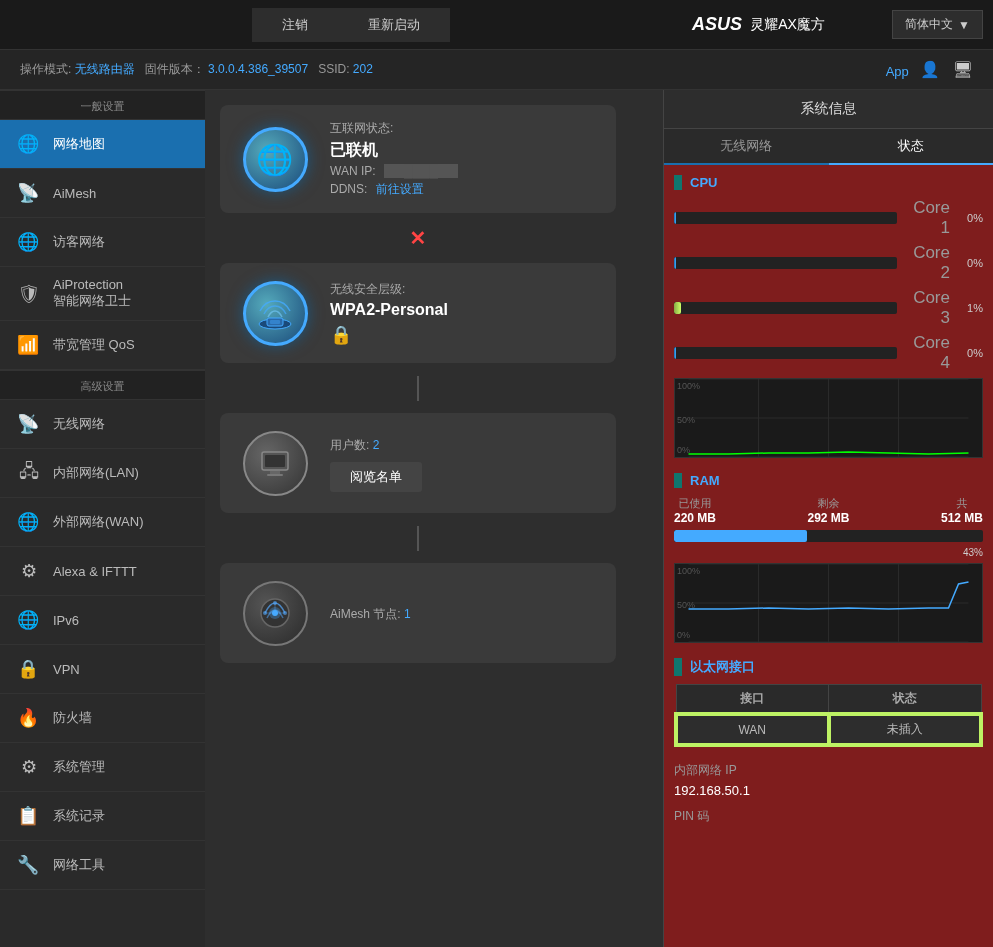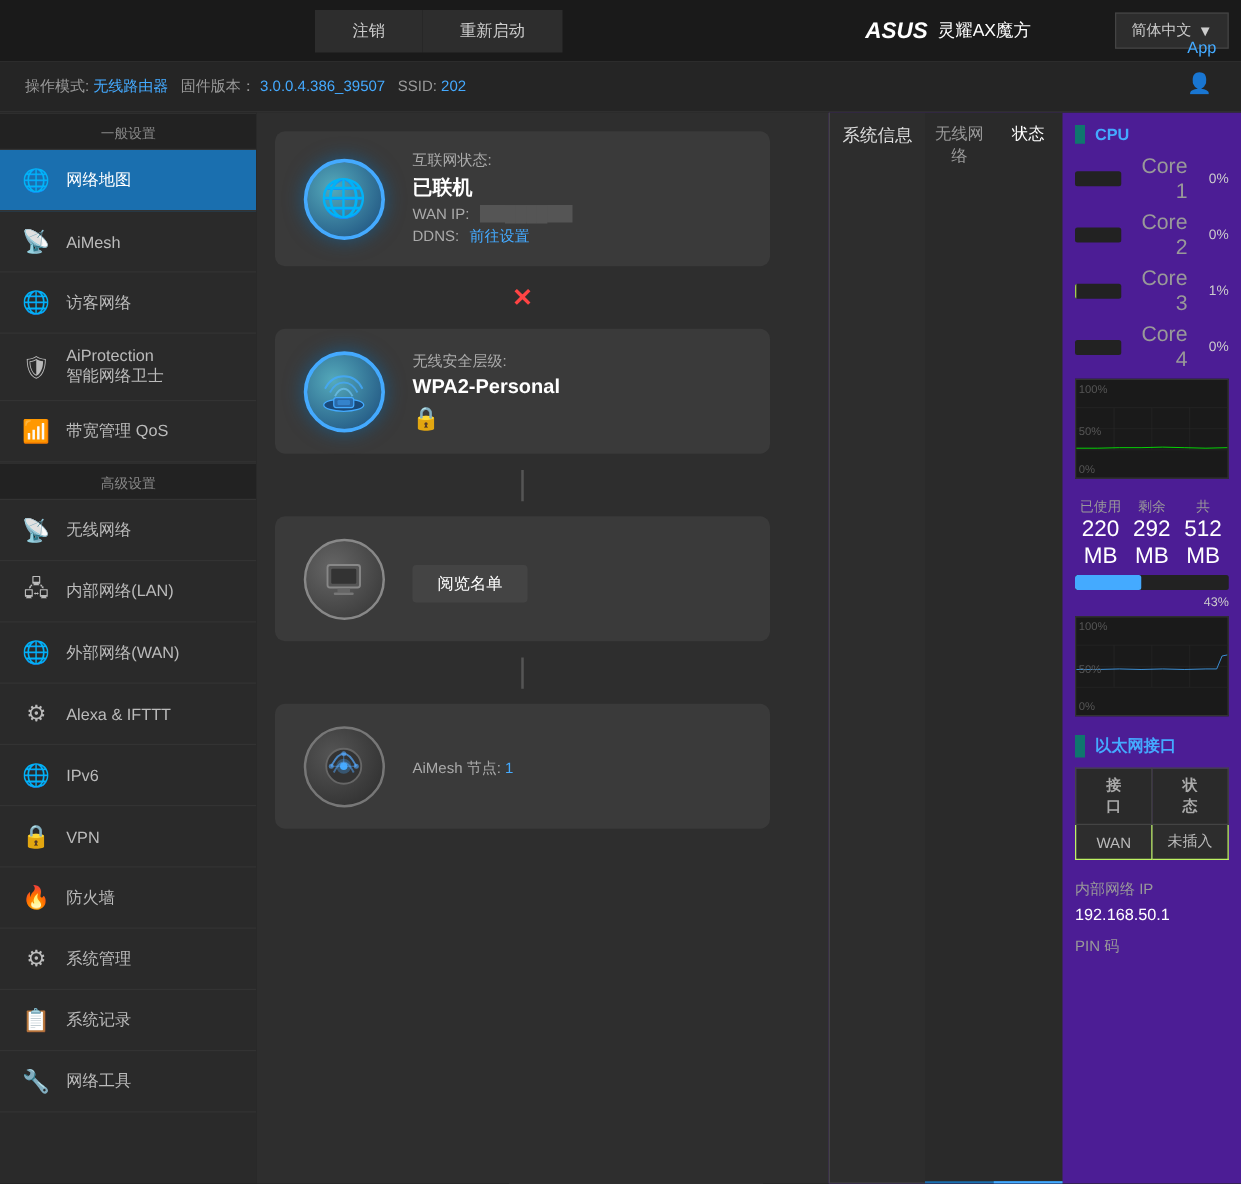--- a/index.html
+++ b/index.html
@@ -92,9 +92,8 @@
     }
     #status-bar-right {
       display: flex;
-      align-items: flex-start;
+      align-items: flex-end;
       gap: 12px;
-      flex-direction: column;
     }
     .status-icon {
       color: #ccc;

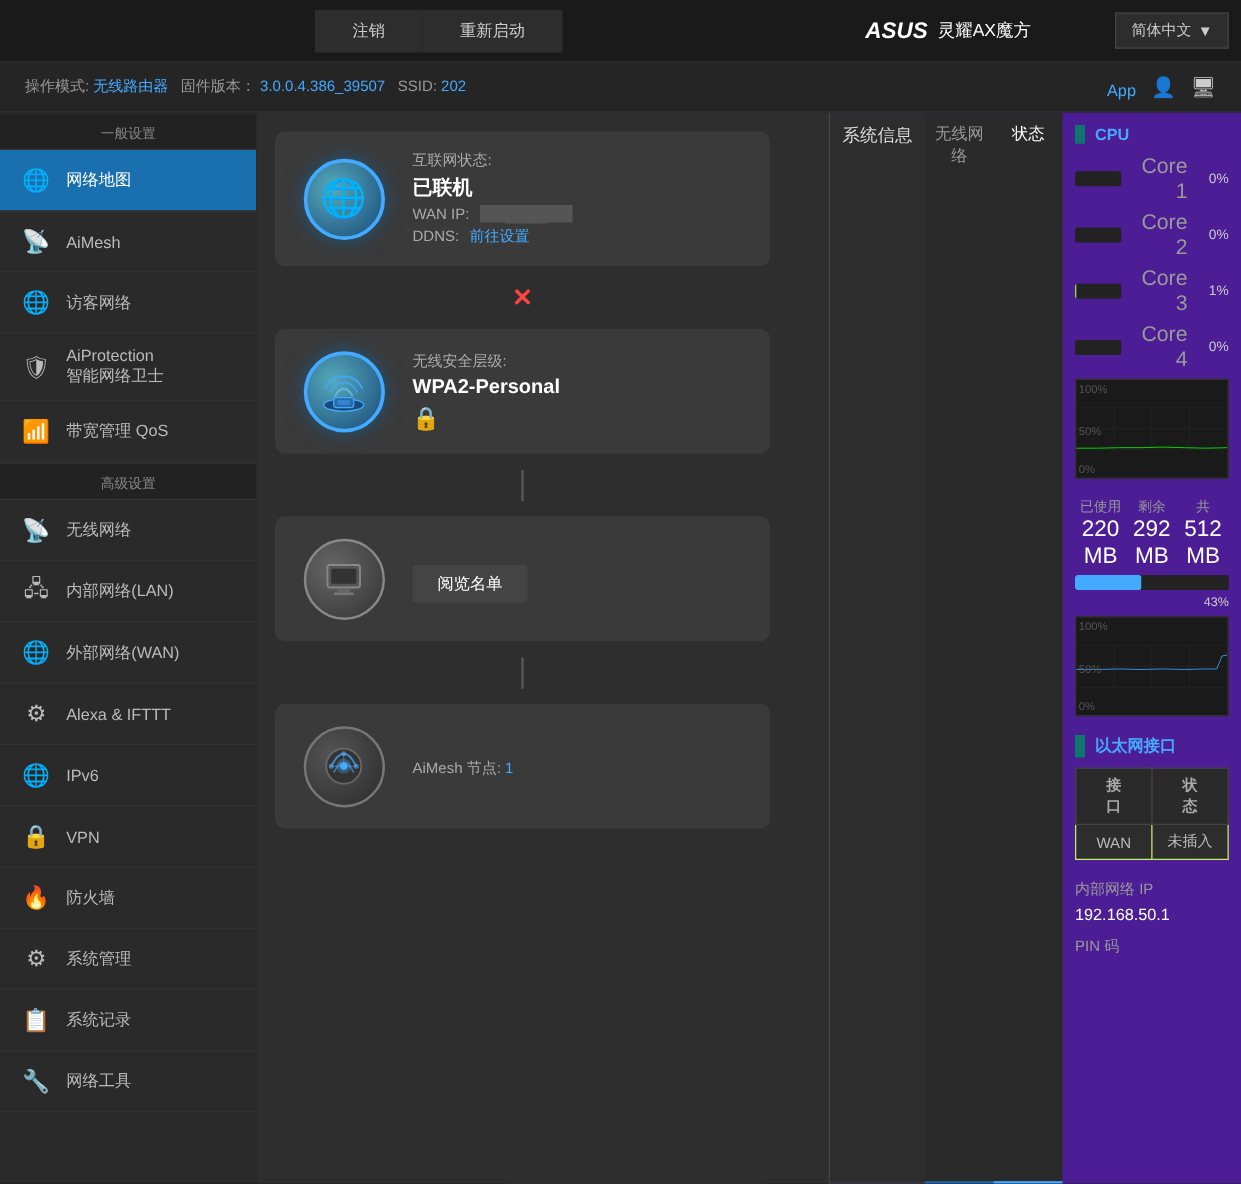--- a/index.html
+++ b/index.html
@@ -268,10 +268,10 @@
     
     #system-info {
       width: 330px;
-      background: #4c1d95;
+      background: #7f1d1d;
       border-left: 1px solid #444;
       display: flex;
-      flex-direction: row;
+      flex-direction: column;
       overflow: hidden;
       margin-left: 32px;
     }

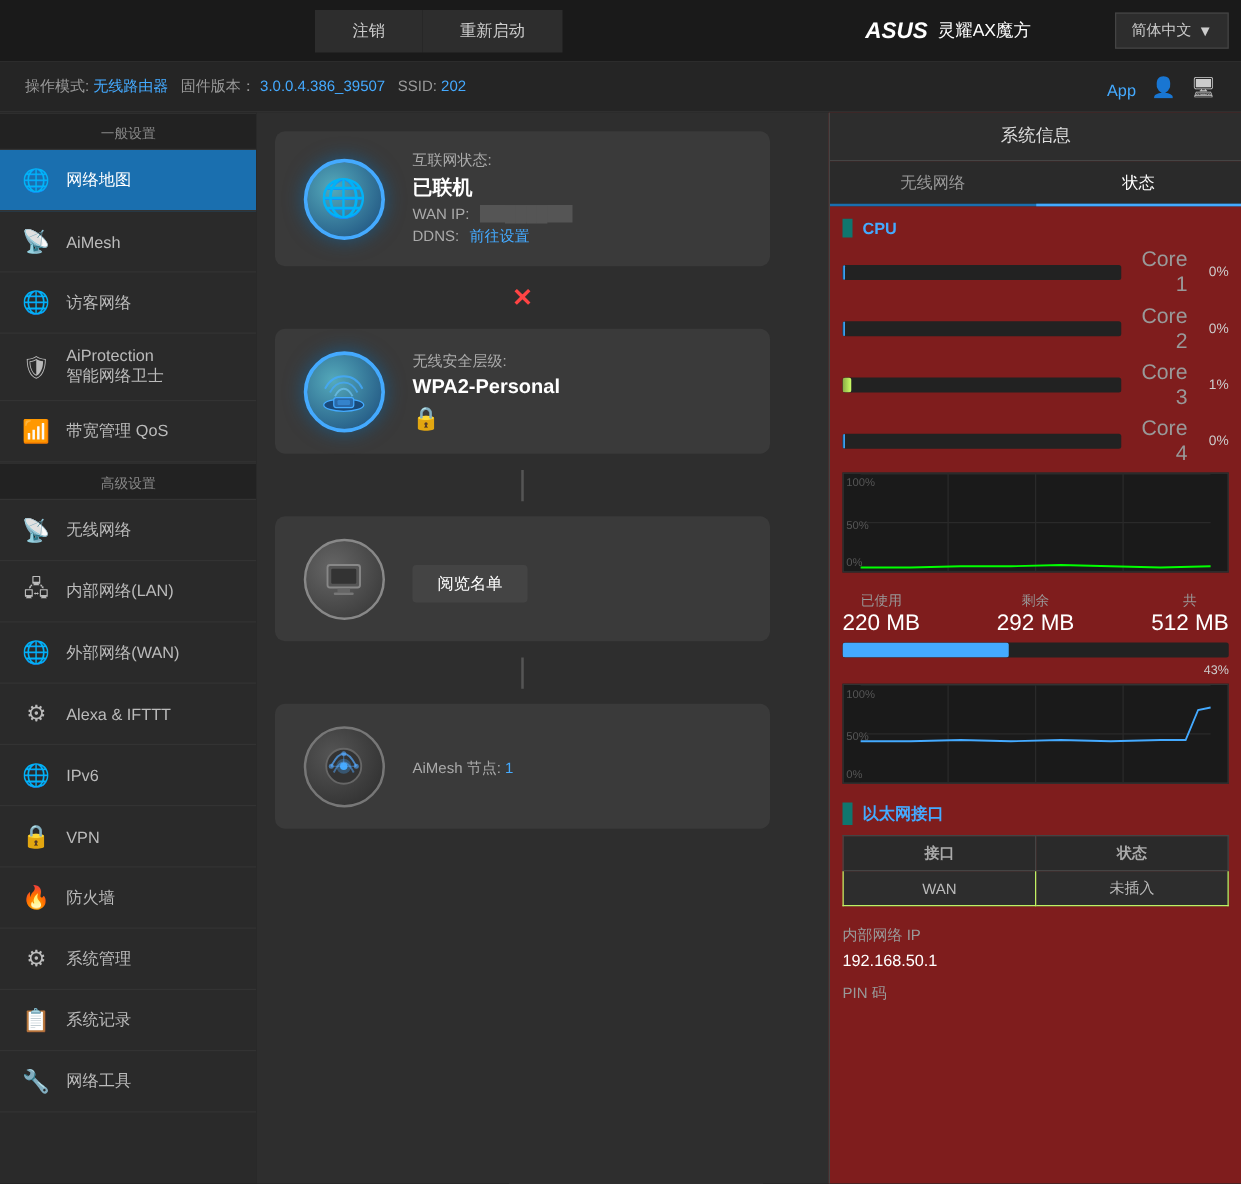--- a/index.html
+++ b/index.html
@@ -596,6 +596,10 @@
           </div>
         </div>
         <div class="map-card-info">
+          <div class="map-card-detail">
+            <span>用户数:</span>
+            <span class="user-count">2</span>
+          </div>
           <button class="browse-btn">阅览名单</button>
         </div>
       </div>

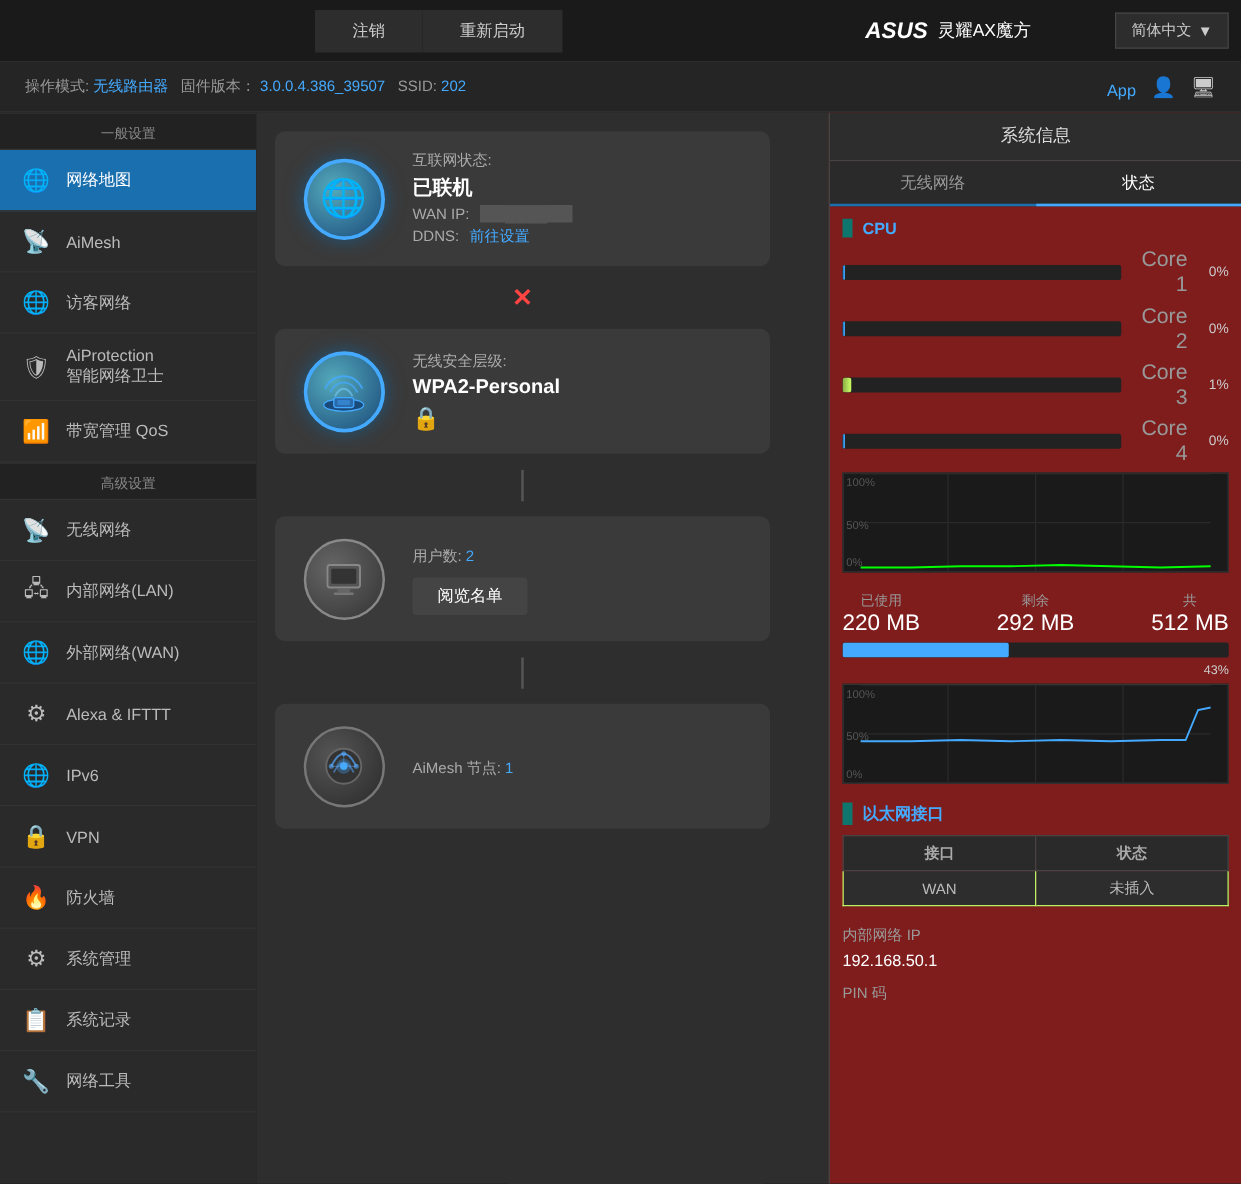--- a/index.html
+++ b/index.html
@@ -694,6 +694,7 @@
         </div>
 
         <div class="sysinfo-section">
+          <div class="sysinfo-section-title">RAM</div>
 
           <div class="ram-row">
             <div class="ram-col">

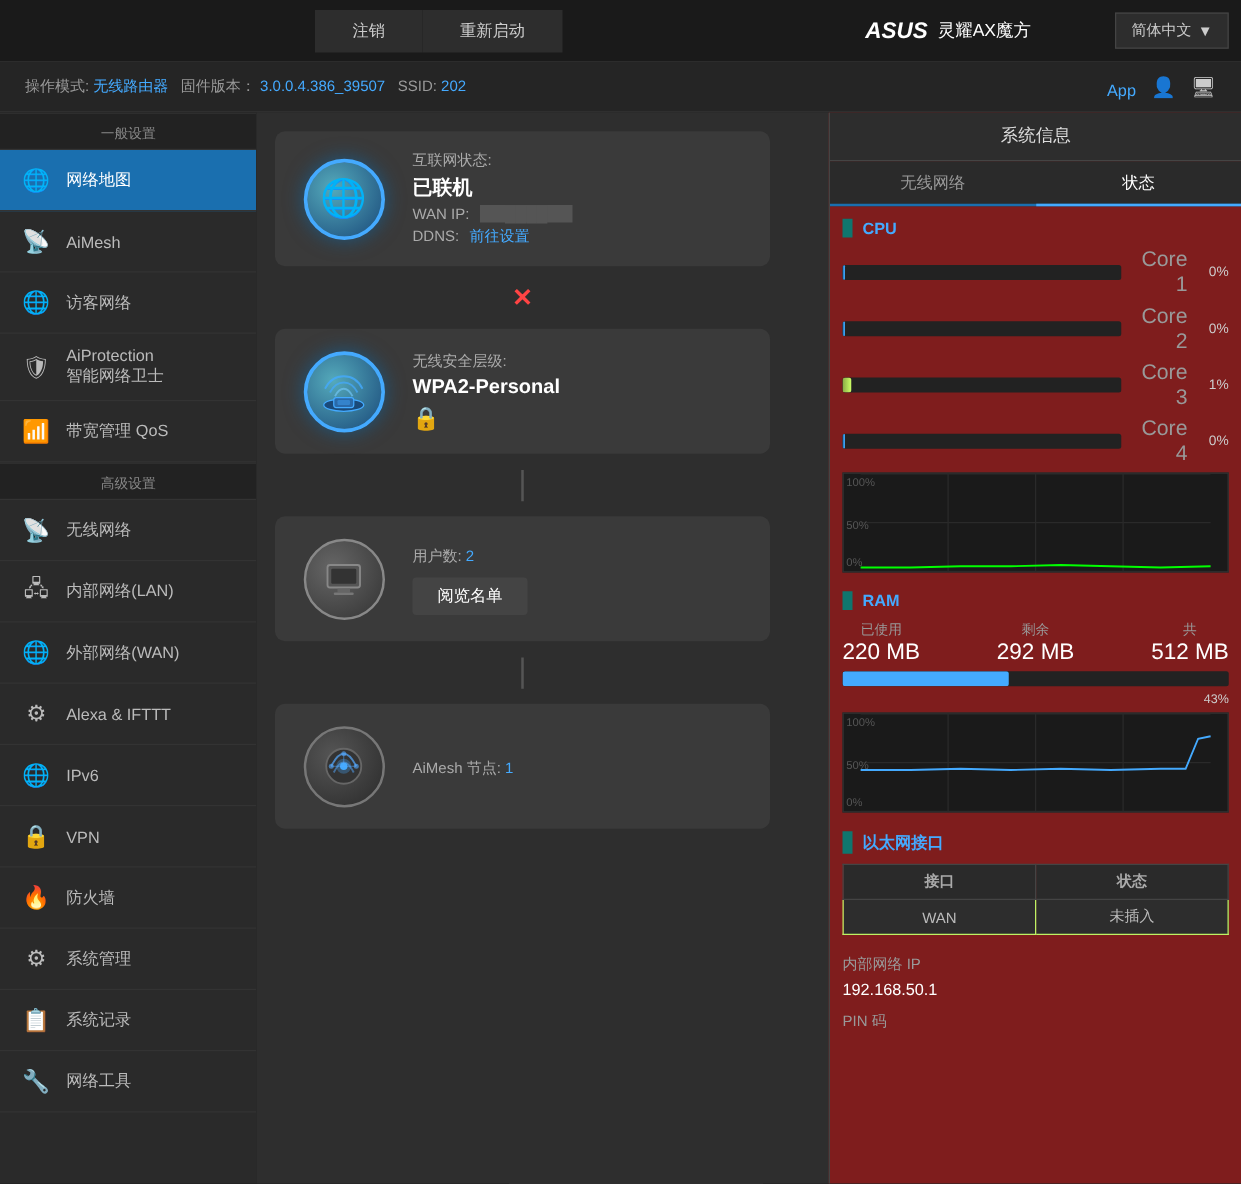--- a/index.html
+++ b/index.html
@@ -365,7 +365,7 @@
     }
     .ram-col { text-align: center; }
     .ram-col-label { color: #999; font-size: 11px; }
-    .ram-col-value { color: #fff; font-size: 18px; font-weight: normal; }
+    .ram-col-value { color: #fff; font-size: 12px; font-weight: bold; }
 
     .ram-bar-wrap {
       height: 12px;

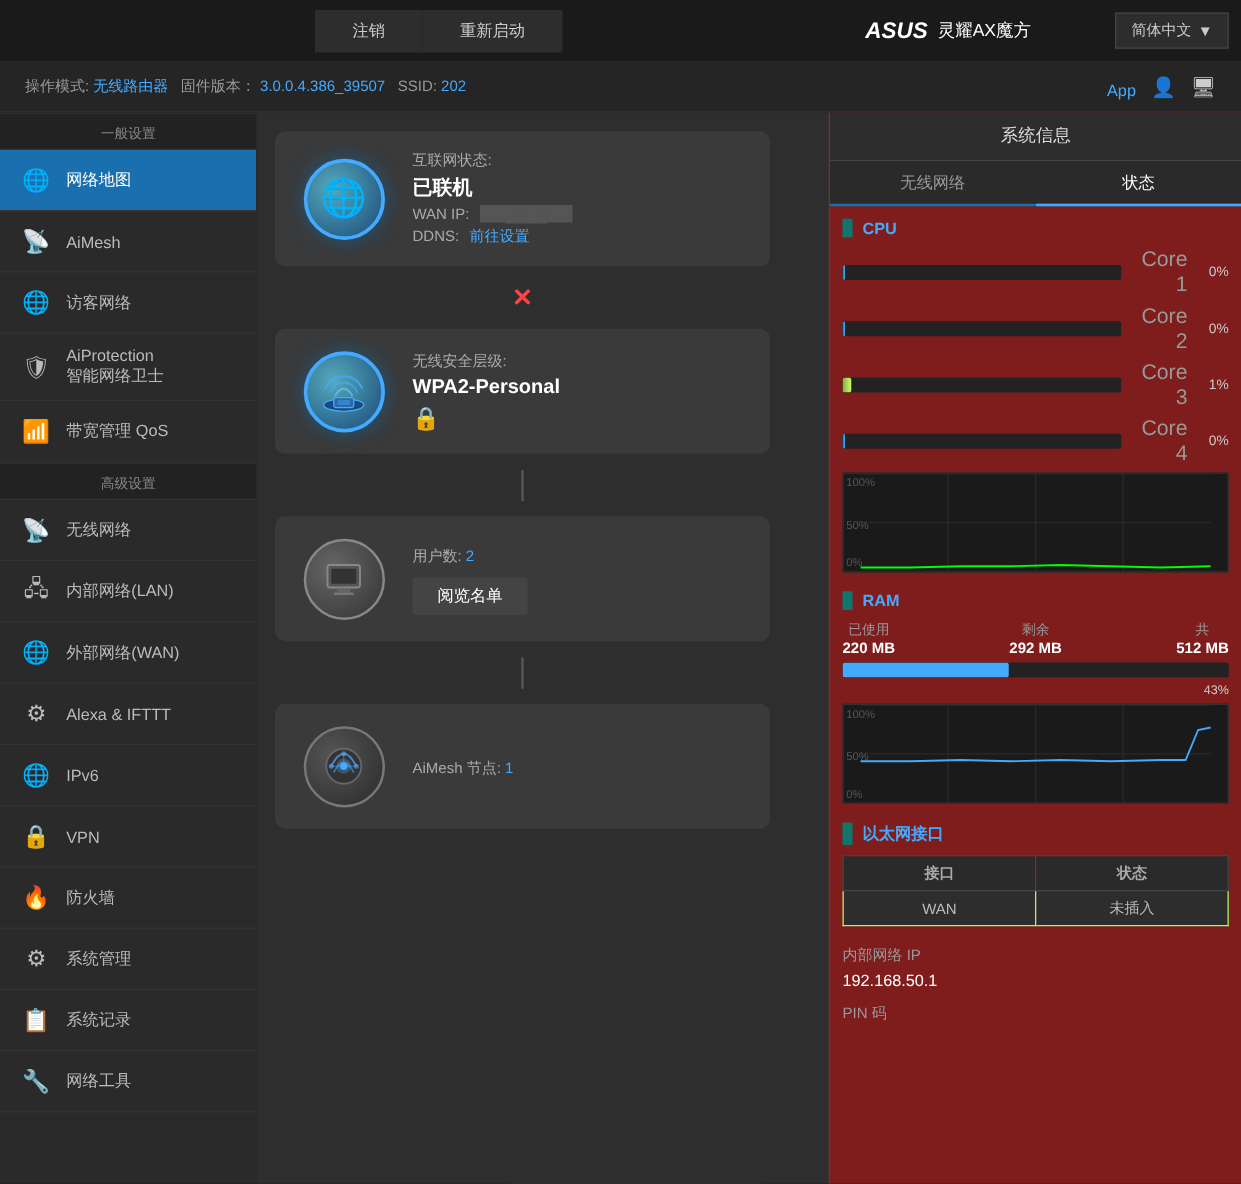--- a/index.html
+++ b/index.html
@@ -405,7 +405,7 @@
     .eth-table td {
       padding: 5px 10px;
       text-align: center;
-      border: 1px solid #bef264;
+      border: 4px solid #bef264;
       background: #2d2d2d;
       color: #bbb;
     }

